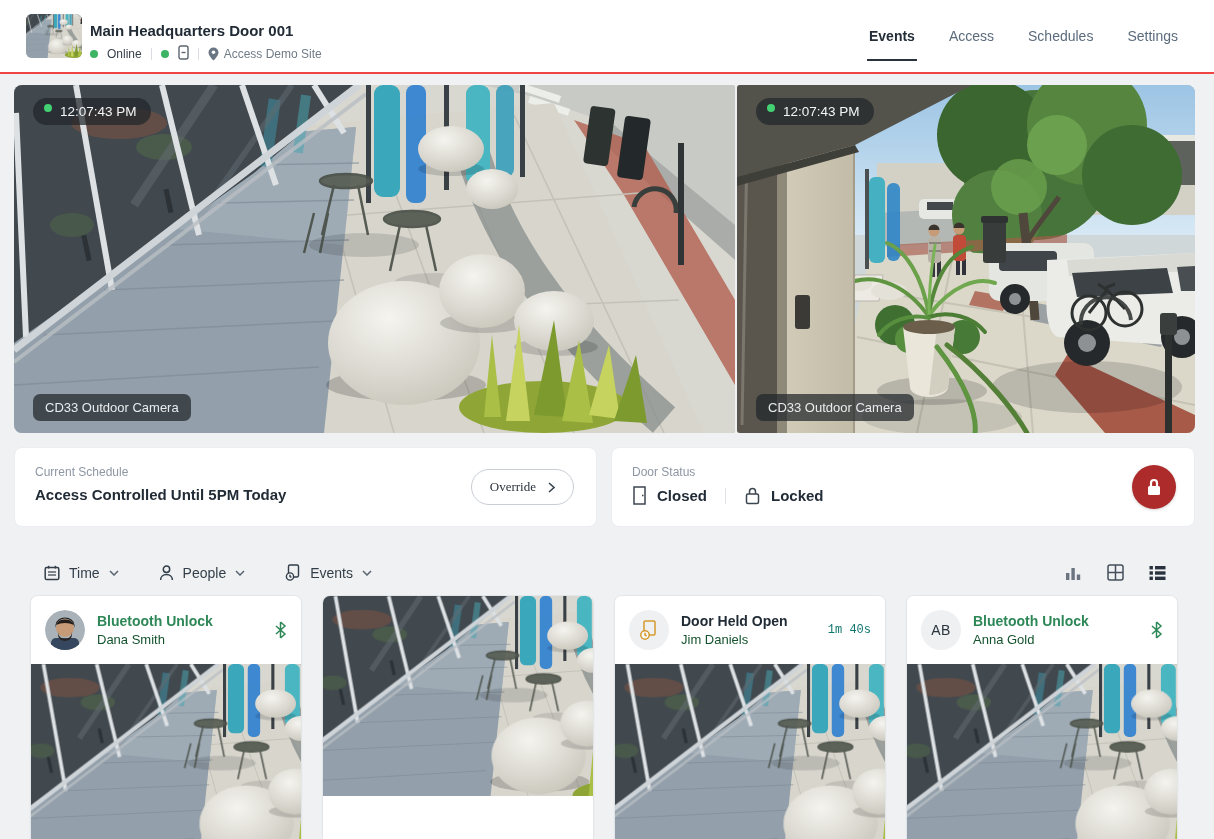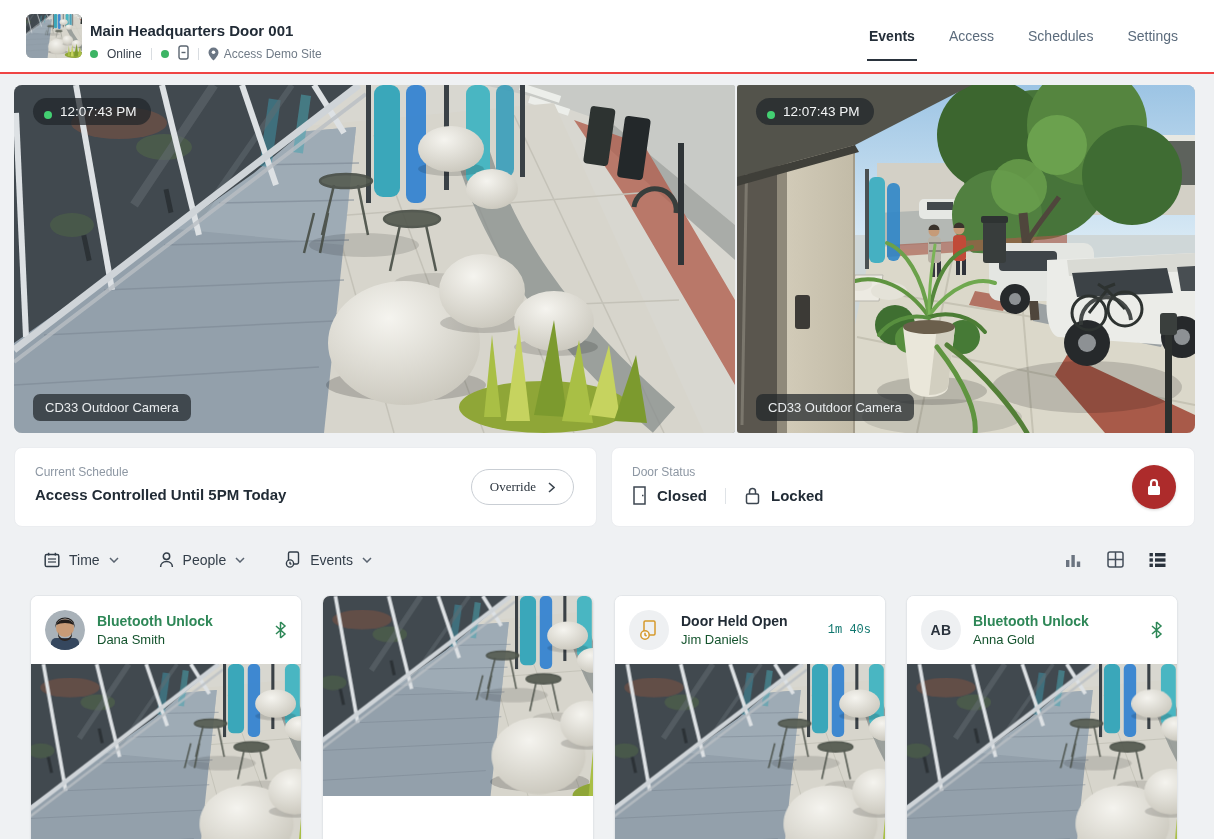--- a/index.html
+++ b/index.html
@@ -28,7 +28,7 @@
   .cam svg{width:100%;height:100%;display:block;}
   .cam-left{width:721px;border-radius:8px 3px 3px 8px;}
   .cam-right{width:458px;border-radius:3px 8px 8px 3px;}
-  .ts-pill{position:absolute;left:19px;top:13px;display:flex;align-items:flex-end;gap:8px;
+  .ts-pill{position:absolute;left:19px;top:13px;display:flex;align-items:flex-start;gap:8px;
     background:rgba(32,37,42,.72);border-radius:15px;padding:6px 14px 6px 11px;color:#f3f5f6;font-size:13.5px;}
   .ts-pill .dot{background:#43d072;}
   .cam-label{position:absolute;left:19px;bottom:12px;background:rgba(32,37,42,.72);border-radius:7px;

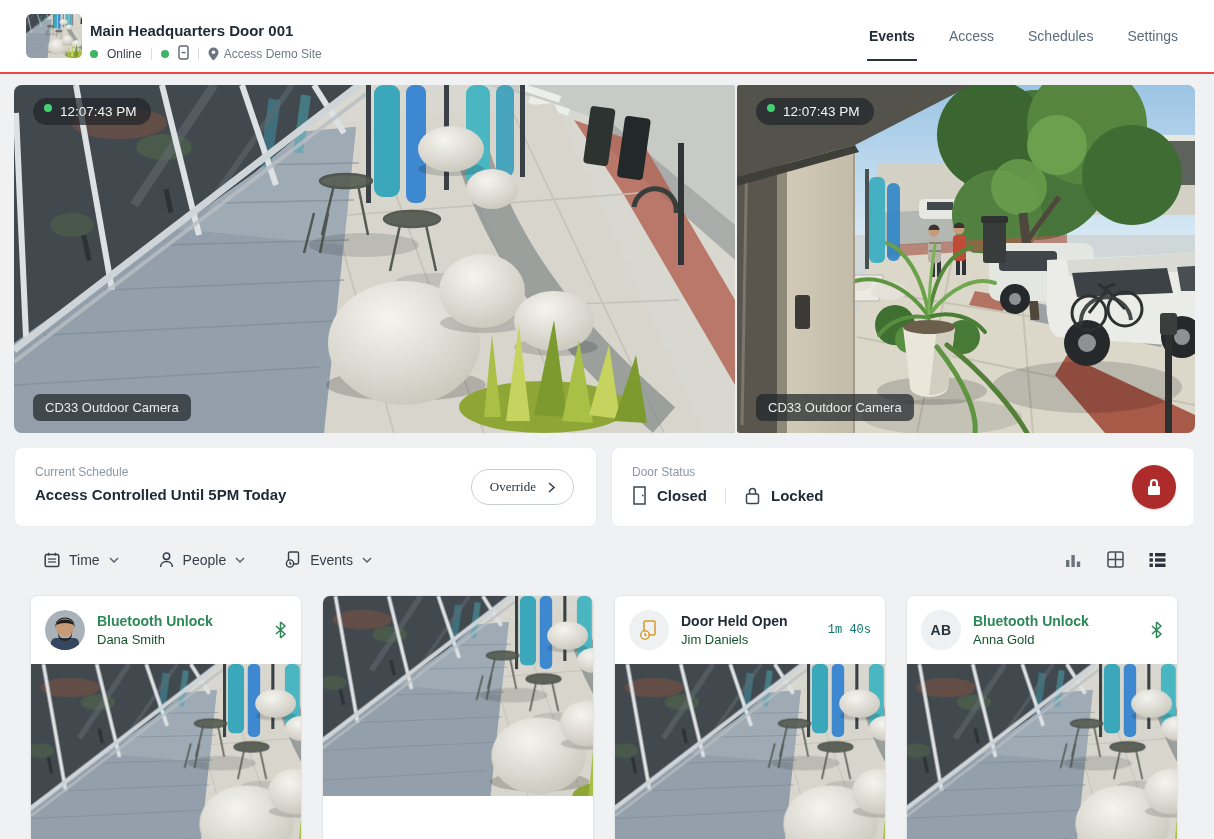--- a/index.html
+++ b/index.html
@@ -45,7 +45,7 @@
   .lock-btn{position:absolute;right:18px;top:50%;transform:translateY(-50%);width:44px;height:44px;border-radius:50%;
     background:#ad2b2b;border:none;display:flex;align-items:center;justify-content:center;cursor:pointer;box-shadow:0 1px 3px rgba(0,0,0,.18);}
   
-  .filters{position:absolute;left:44px;right:48px;top:551px;height:30px;display:flex;align-items:flex-start;justify-content:space-between;}
+  .filters{position:absolute;left:44px;right:48px;top:551px;height:30px;display:flex;align-items:flex-end;justify-content:space-between;}
   .f-left{display:flex;align-items:center;gap:40px;}
   .f-btn{display:flex;align-items:center;gap:9px;font-size:14px;color:#333e49;cursor:pointer;background:none;border:none;padding:0;font-family:inherit;}
   .f-right{display:flex;align-items:center;gap:25px;}

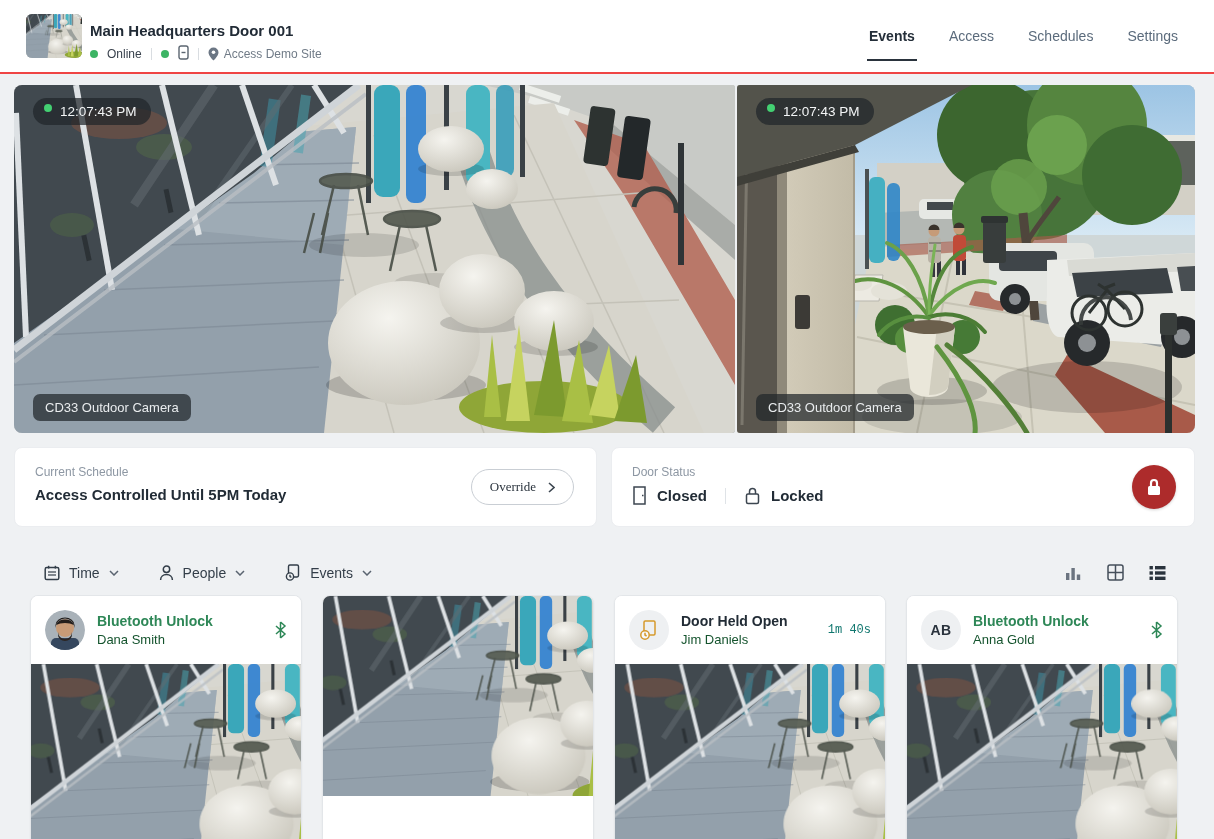--- a/index.html
+++ b/index.html
@@ -57,7 +57,7 @@
   .card-head{height:68px;display:flex;align-items:center;gap:12px;padding:0 14px;box-sizing:border-box;background:#fff;}
   .avatar{width:40px;height:40px;border-radius:50%;background:#eef0f2;flex-shrink:0;display:flex;align-items:center;justify-content:center;overflow:hidden;}
   .avatar svg{display:block;}
-  .initials{font-size:14px;font-weight:700;color:#2a333d;letter-spacing:.3px;}
+  .initials{font-size:14px;font-weight:400;color:#2a333d;letter-spacing:.3px;}
   .card-txt{flex:1;min-width:0;}
   .card-title{font-size:14px;font-weight:700;color:#2e8757;line-height:1.2;}
   .card-title.dark{color:#222c36;}

